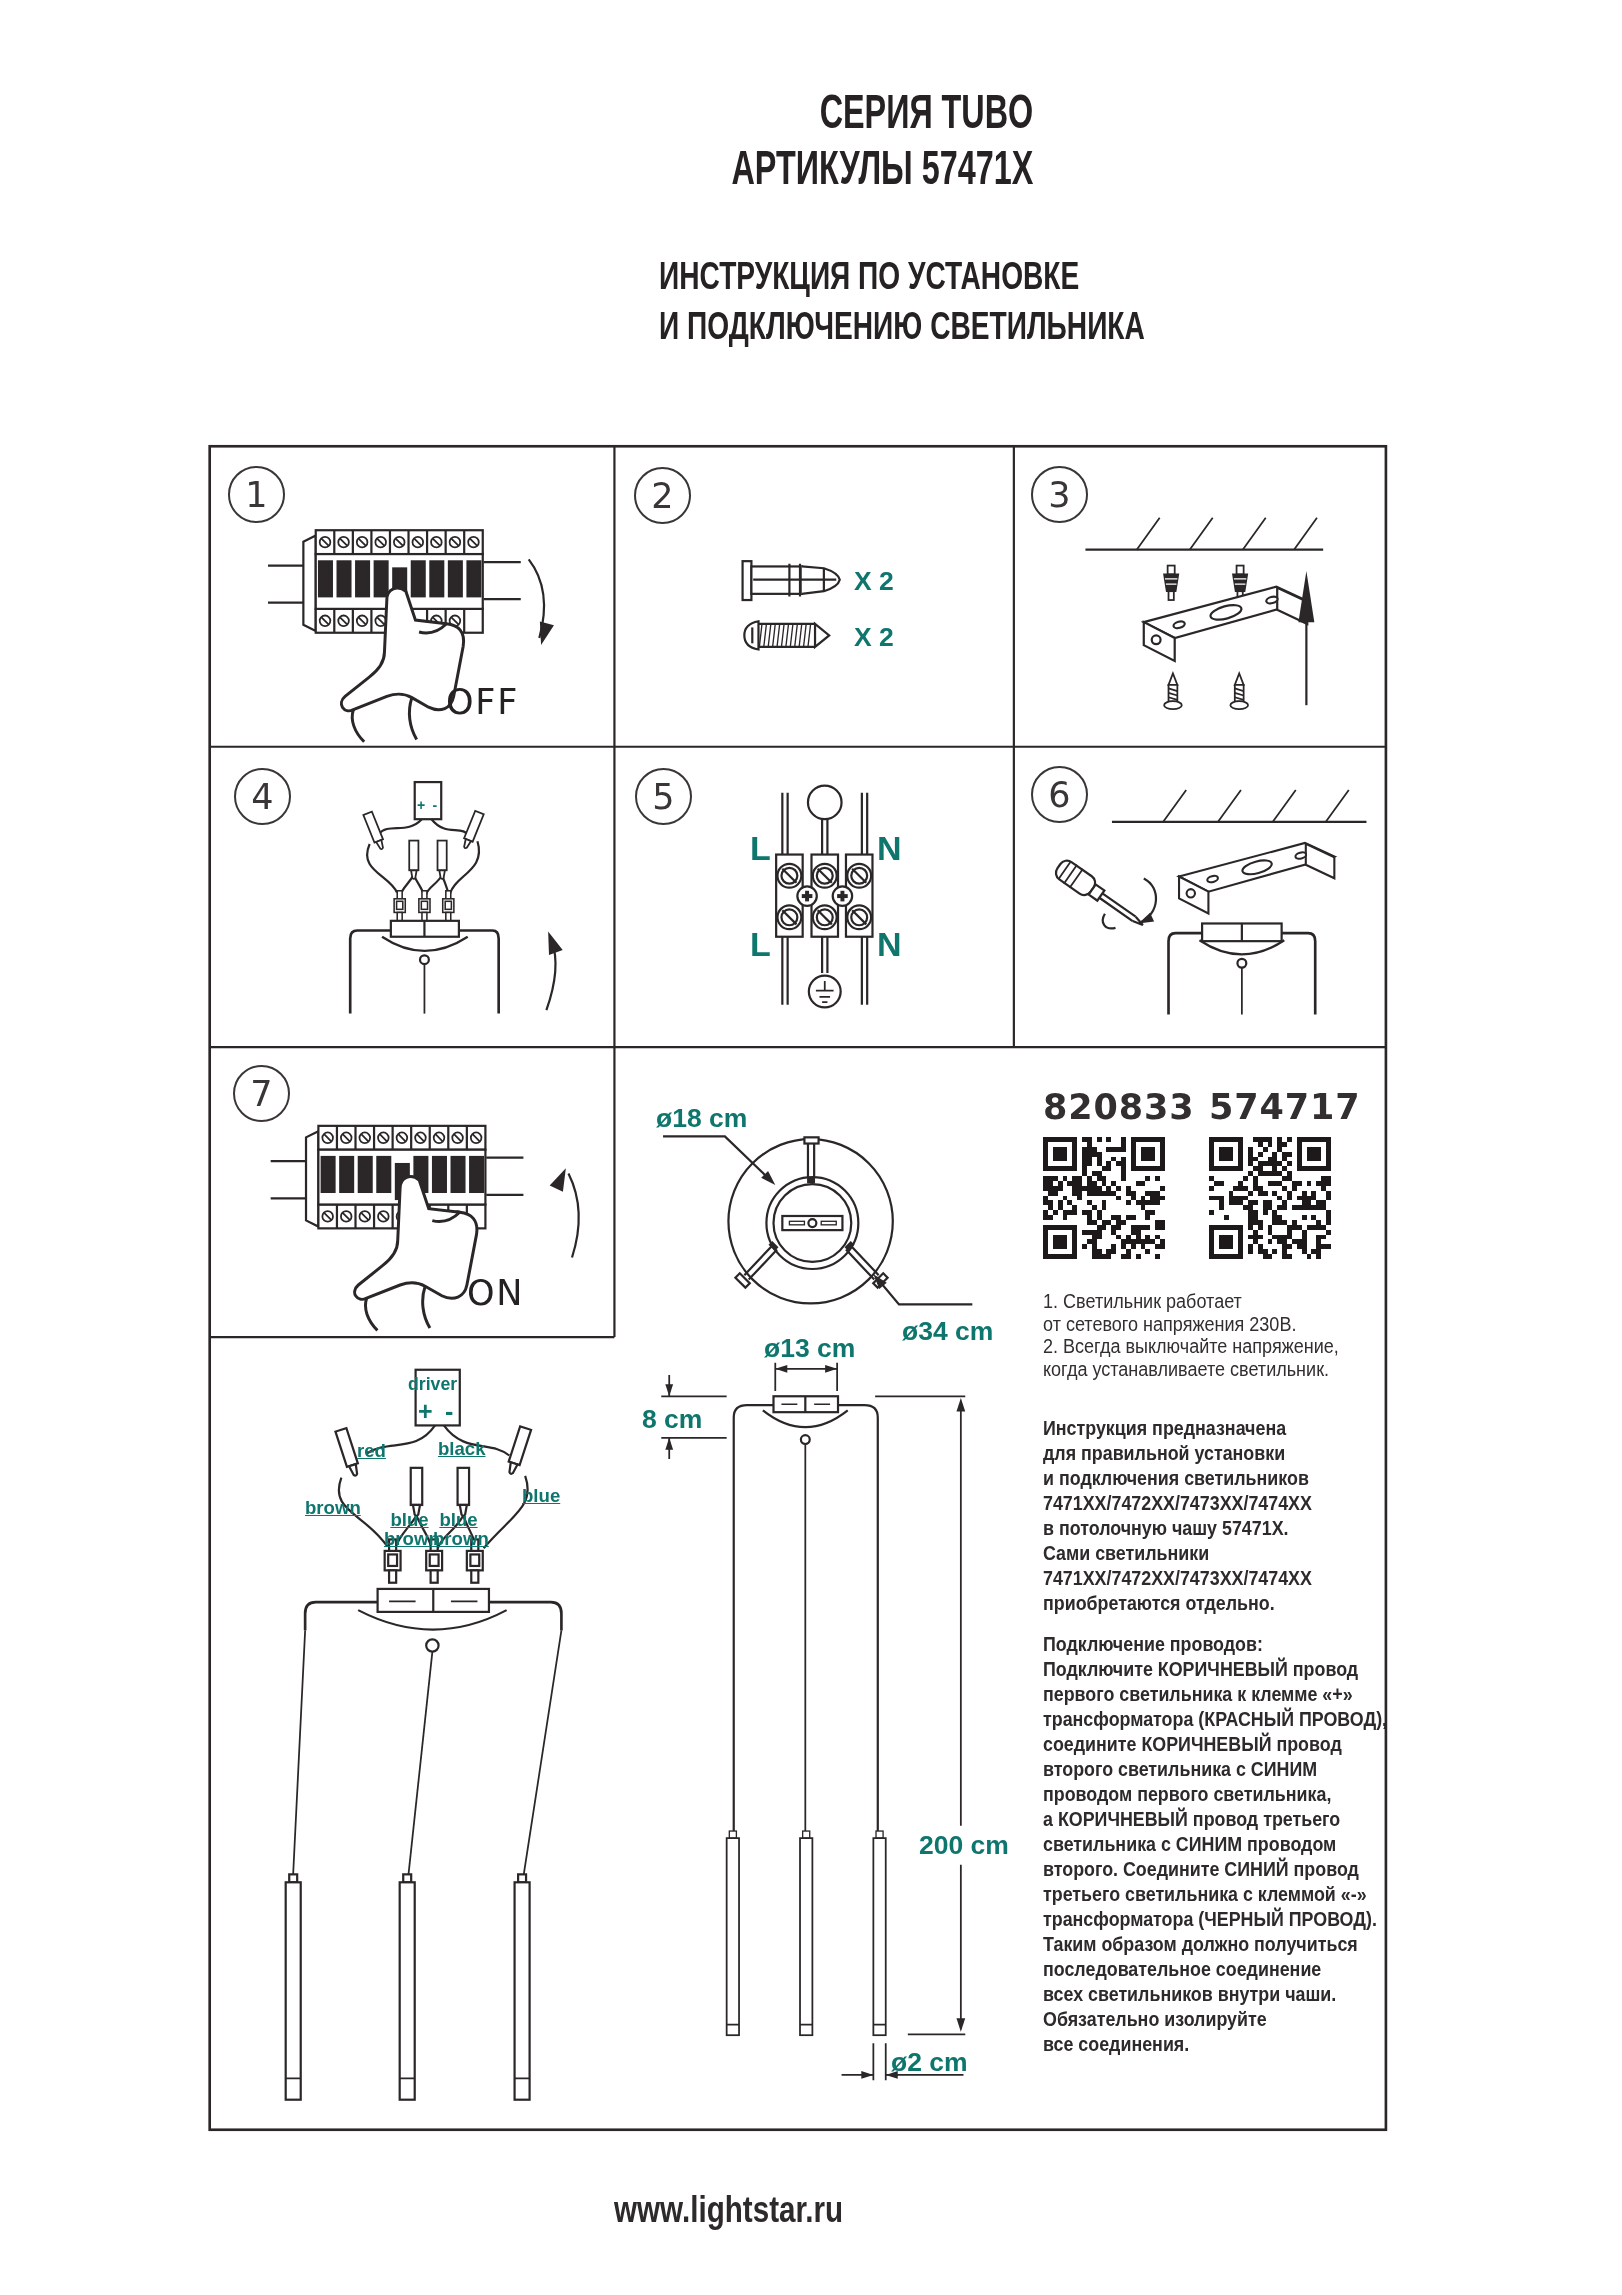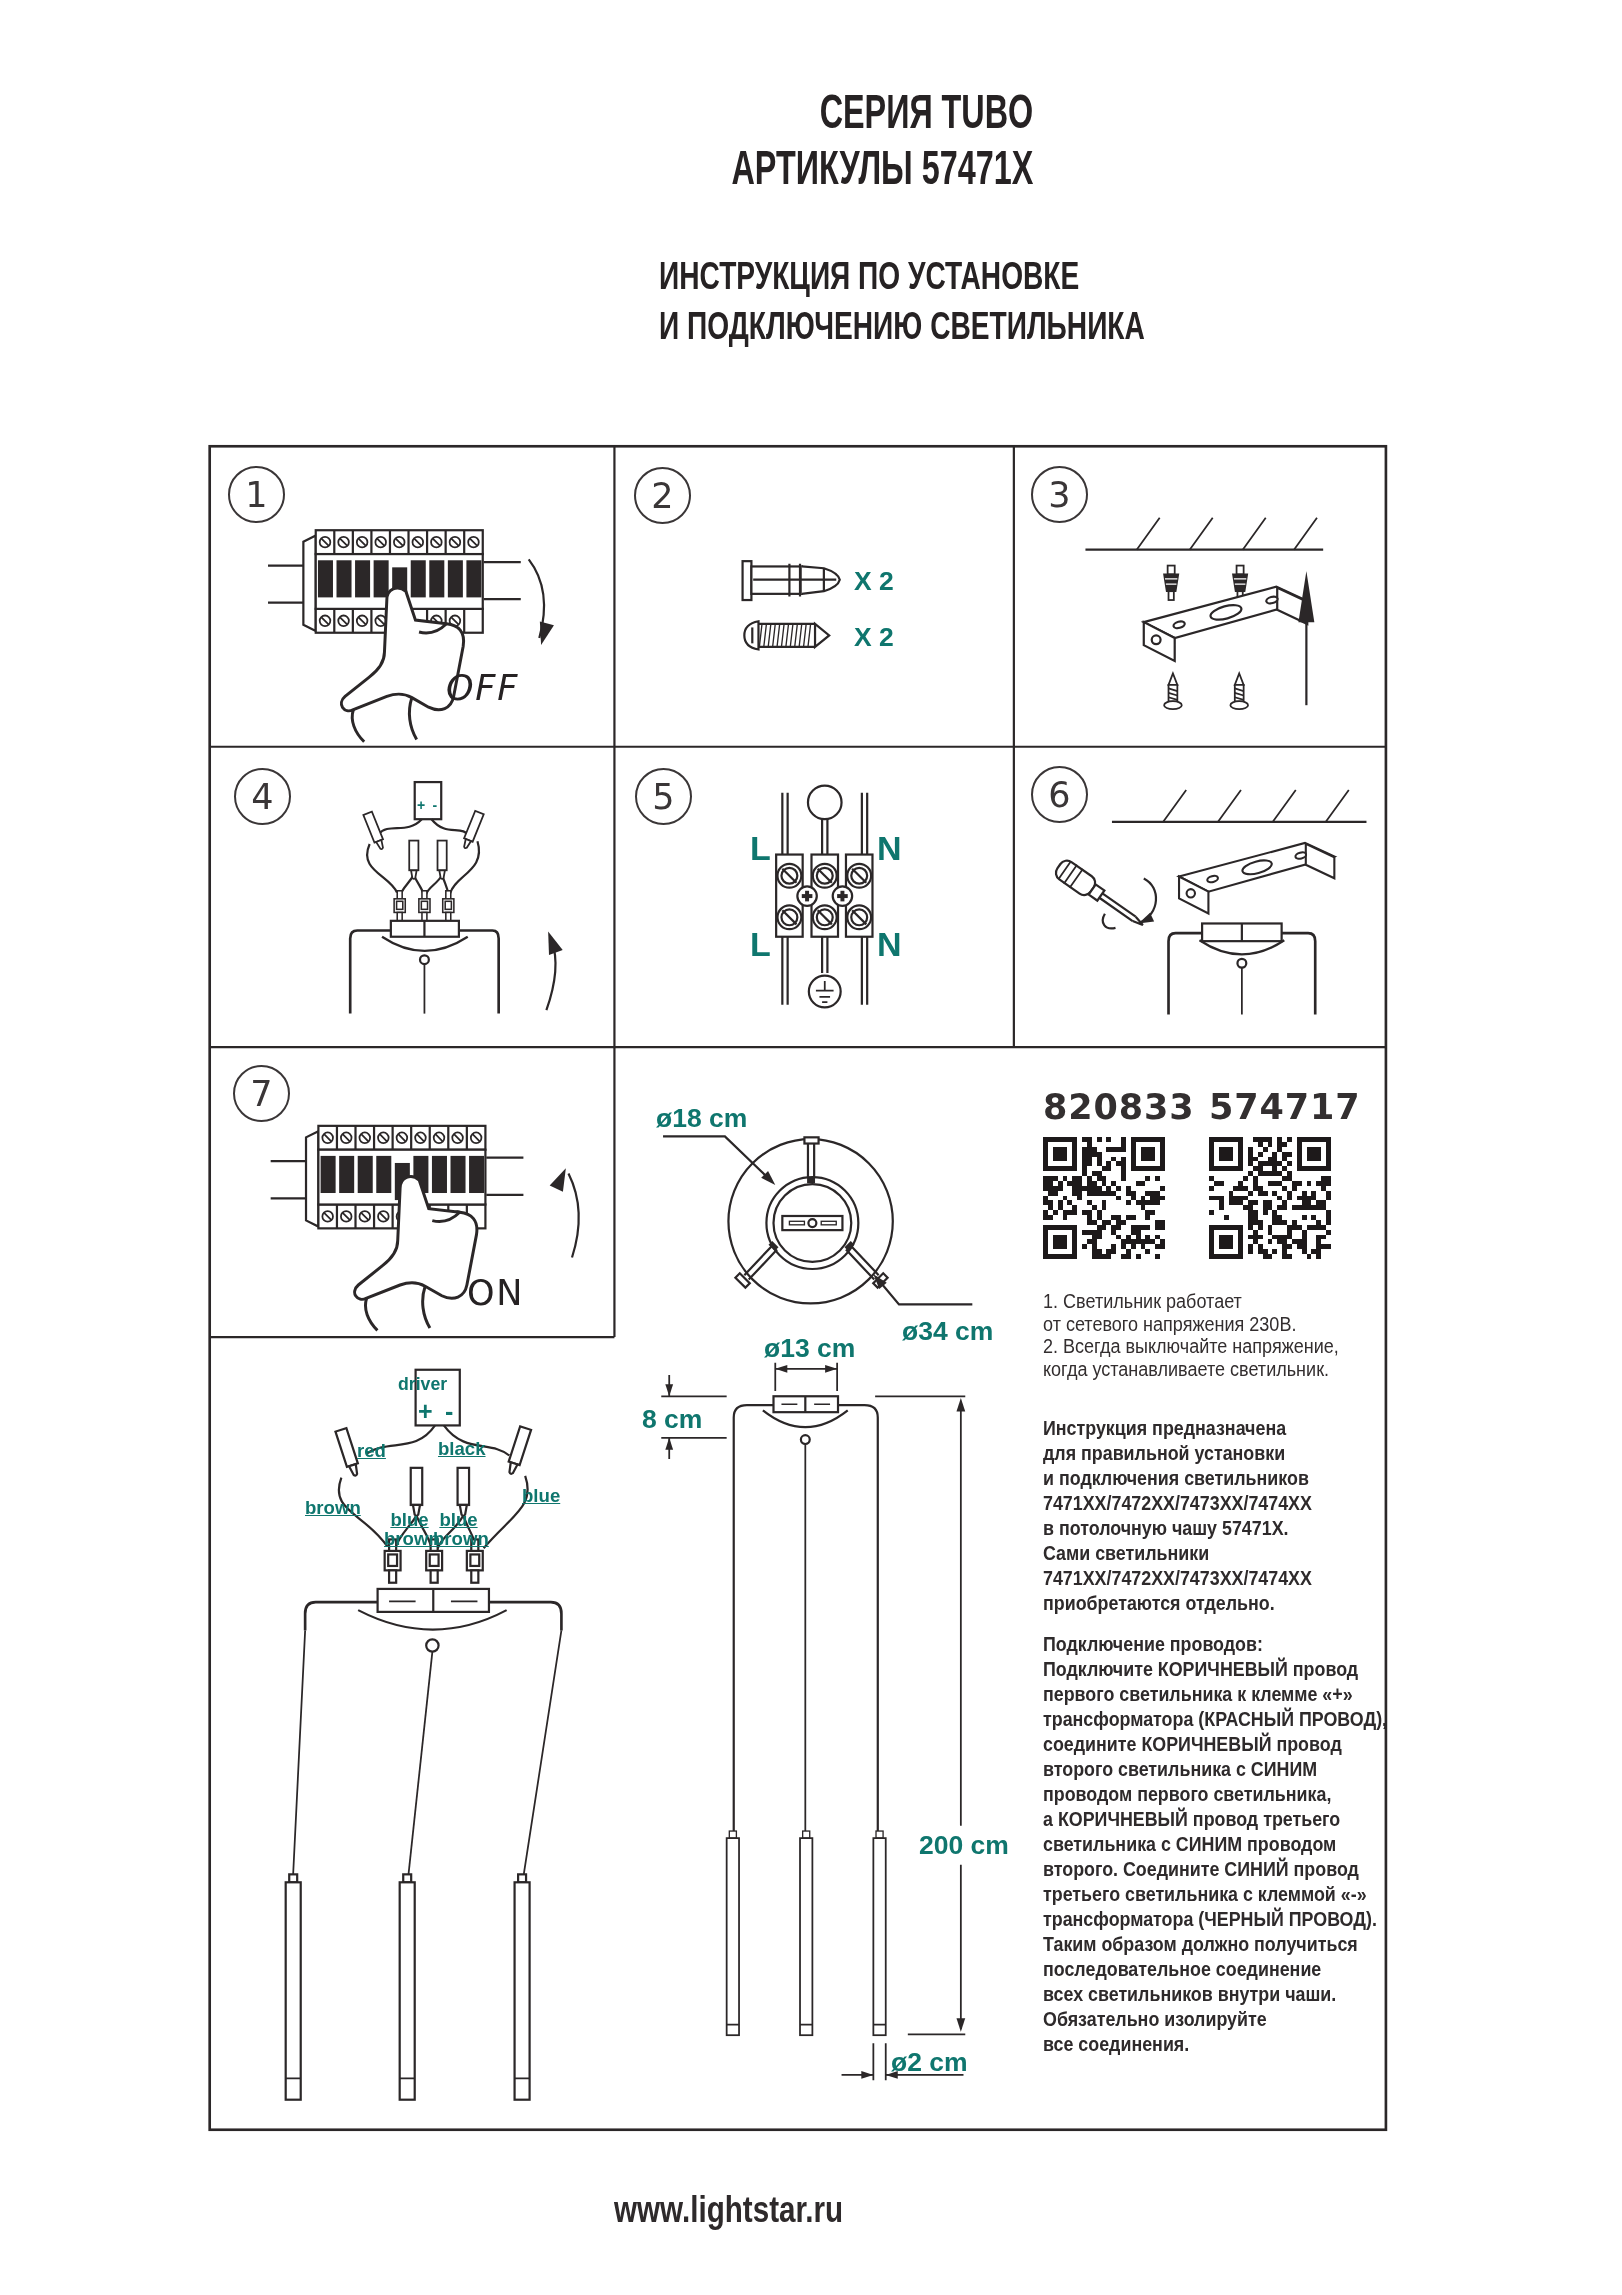--- a/index.html
+++ b/index.html
@@ -360,7 +360,7 @@
   <div class="step" style="left:1031px;top:766px;">6</div>
   <div class="step" style="left:233px;top:1065px;">7</div>
 
-  <div class="t onoff" style="left:446px;top:668px;font-style:italic;">OFF</div>
+  <div class="t onoff" style="left:446px;top:682px;">OFF</div>
   <div class="t onoff" style="left:467px;top:1273px;">ON</div>
   <div class="t qty" style="left:854px;top:566px;">X 2</div>
   <div class="t qty" style="left:854px;top:622px;">X 2</div>

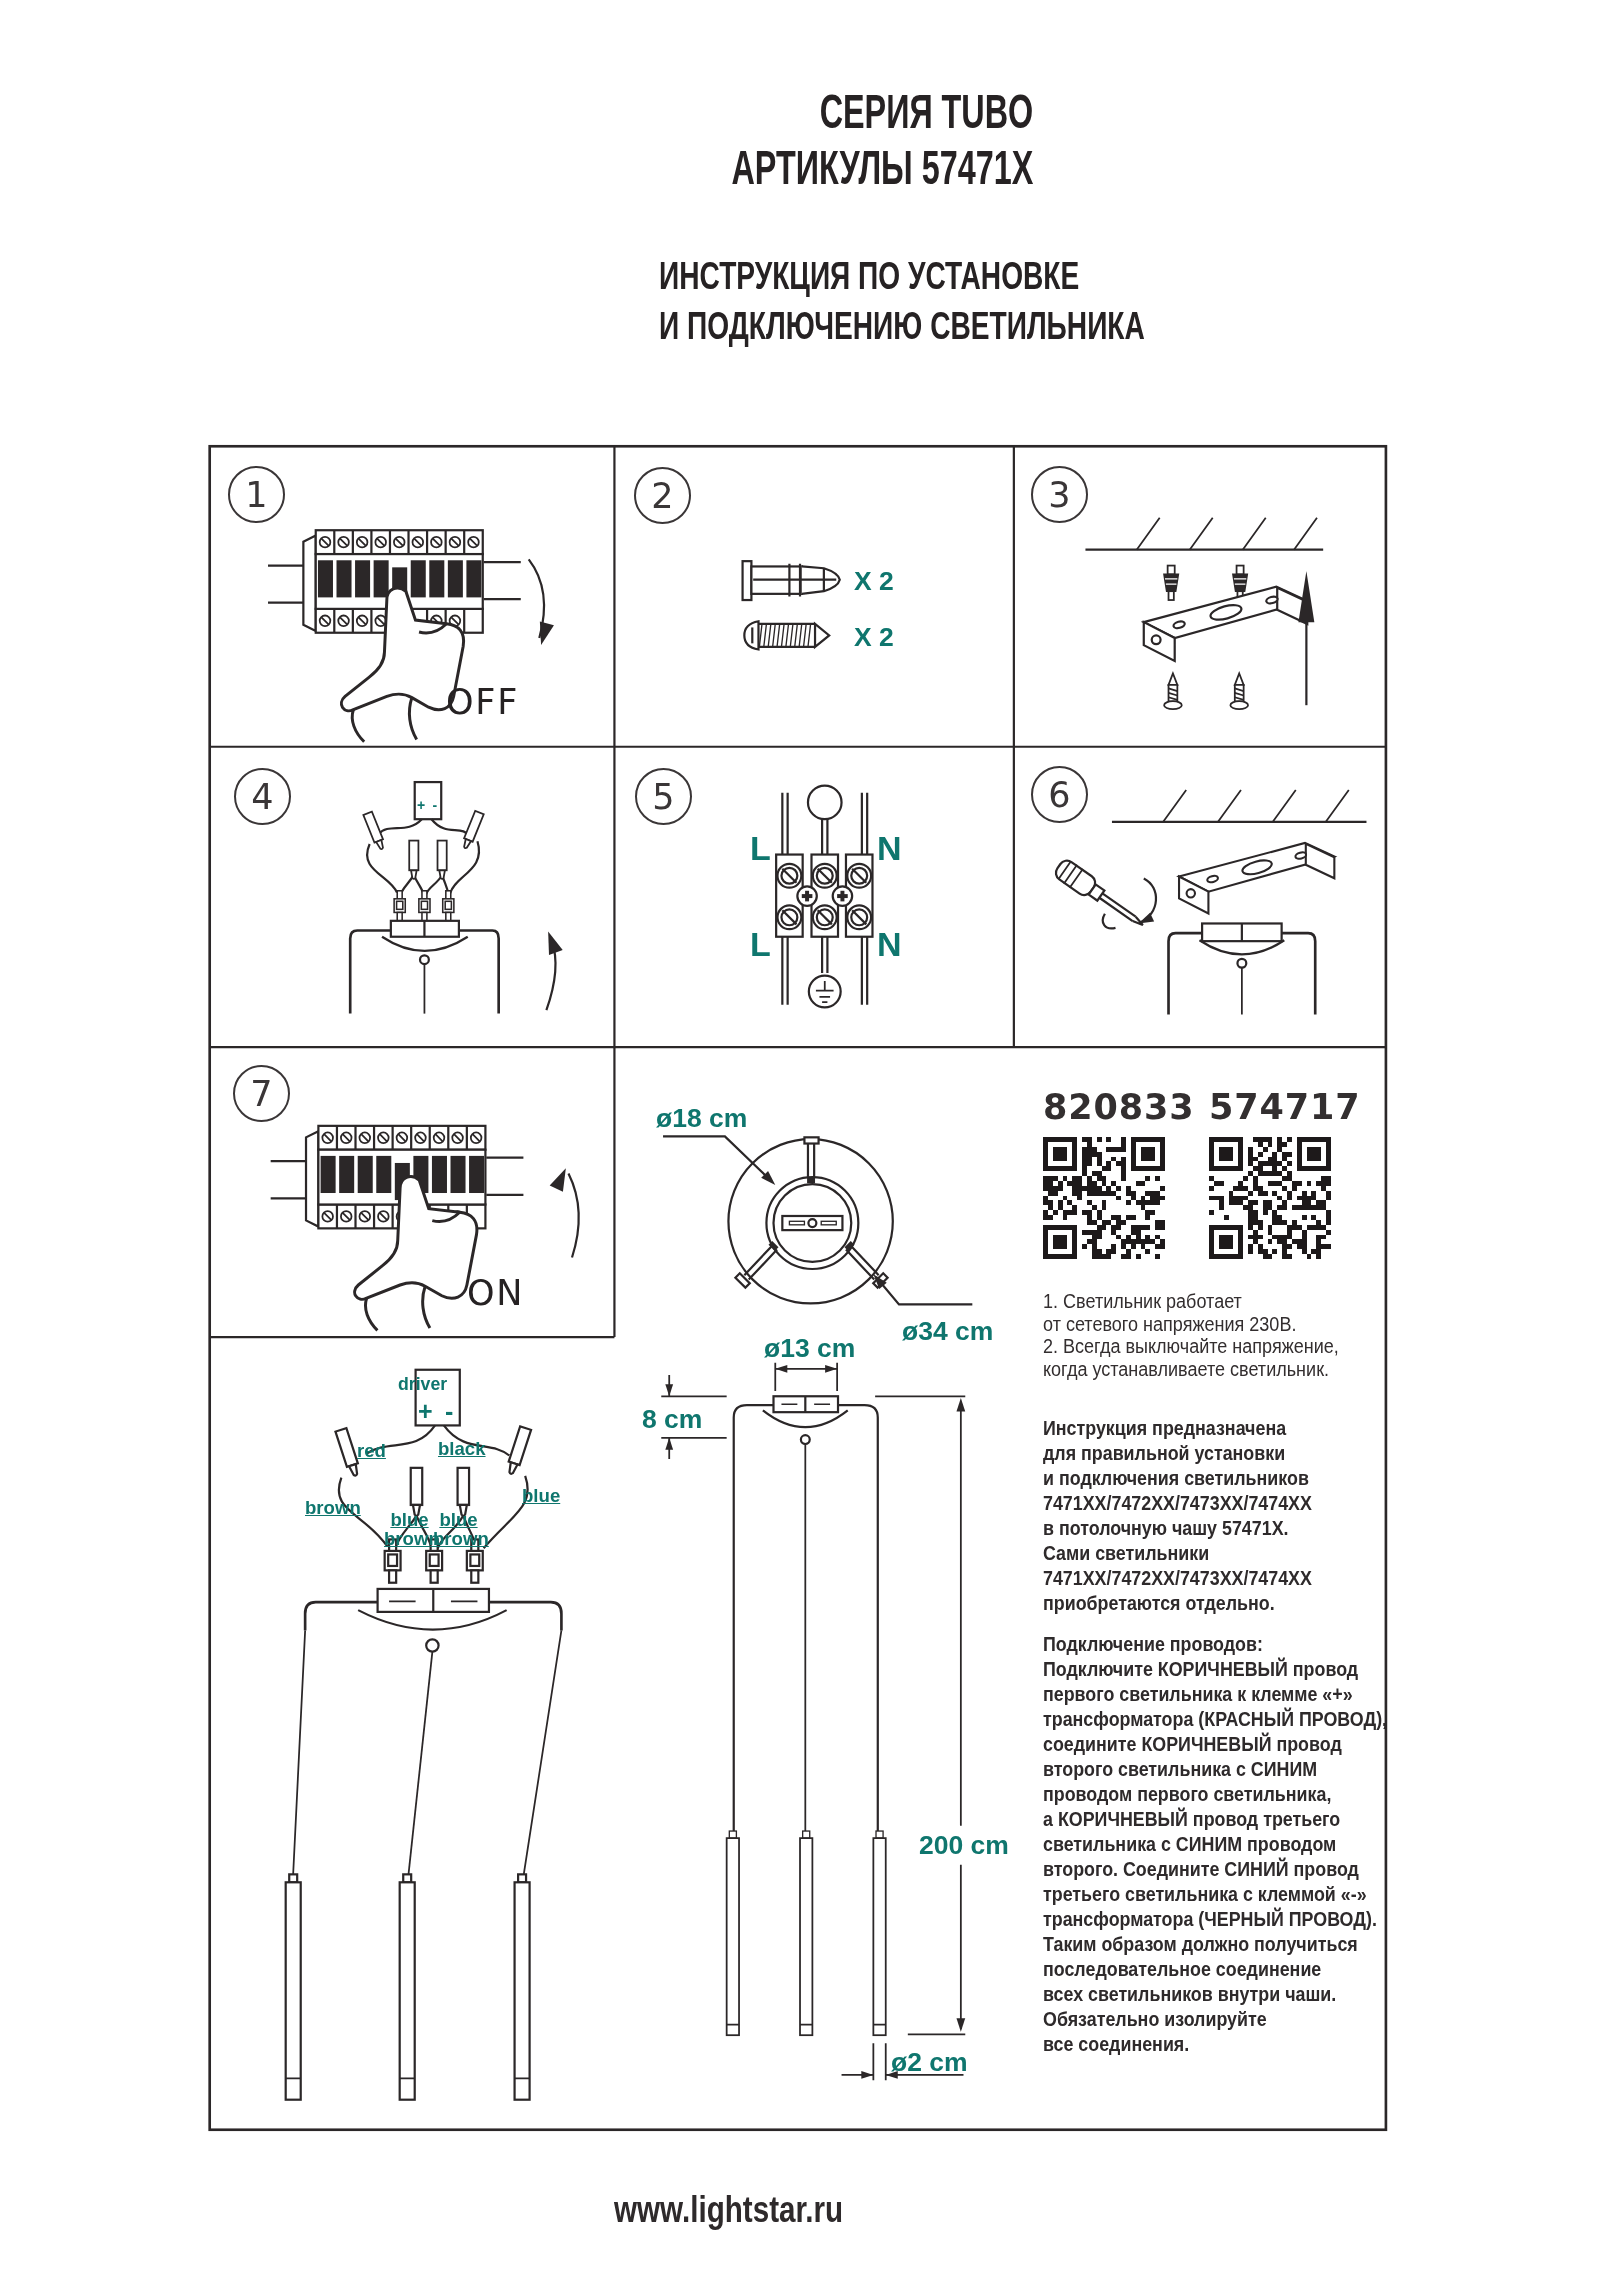--- a/index.html
+++ b/index.html
@@ -370,7 +370,7 @@
   <div class="t ln" style="left:877px;top:925px;">N</div>
   <div class="t pol-s" style="left:413px;top:797px;width:30px;">+ -</div>
 
-  <div class="t drv" style="left:398px;top:1374px;width:44px;">driver</div>
+  <div class="t drv" style="left:408px;top:1374px;width:44px;">driver</div>
   <div class="t pol" style="left:415px;top:1397px;width:44px;">+ -</div>
   <div class="t wl" style="left:357px;top:1440px;">red</div>
   <div class="t wl" style="left:438px;top:1438px;">black</div>

